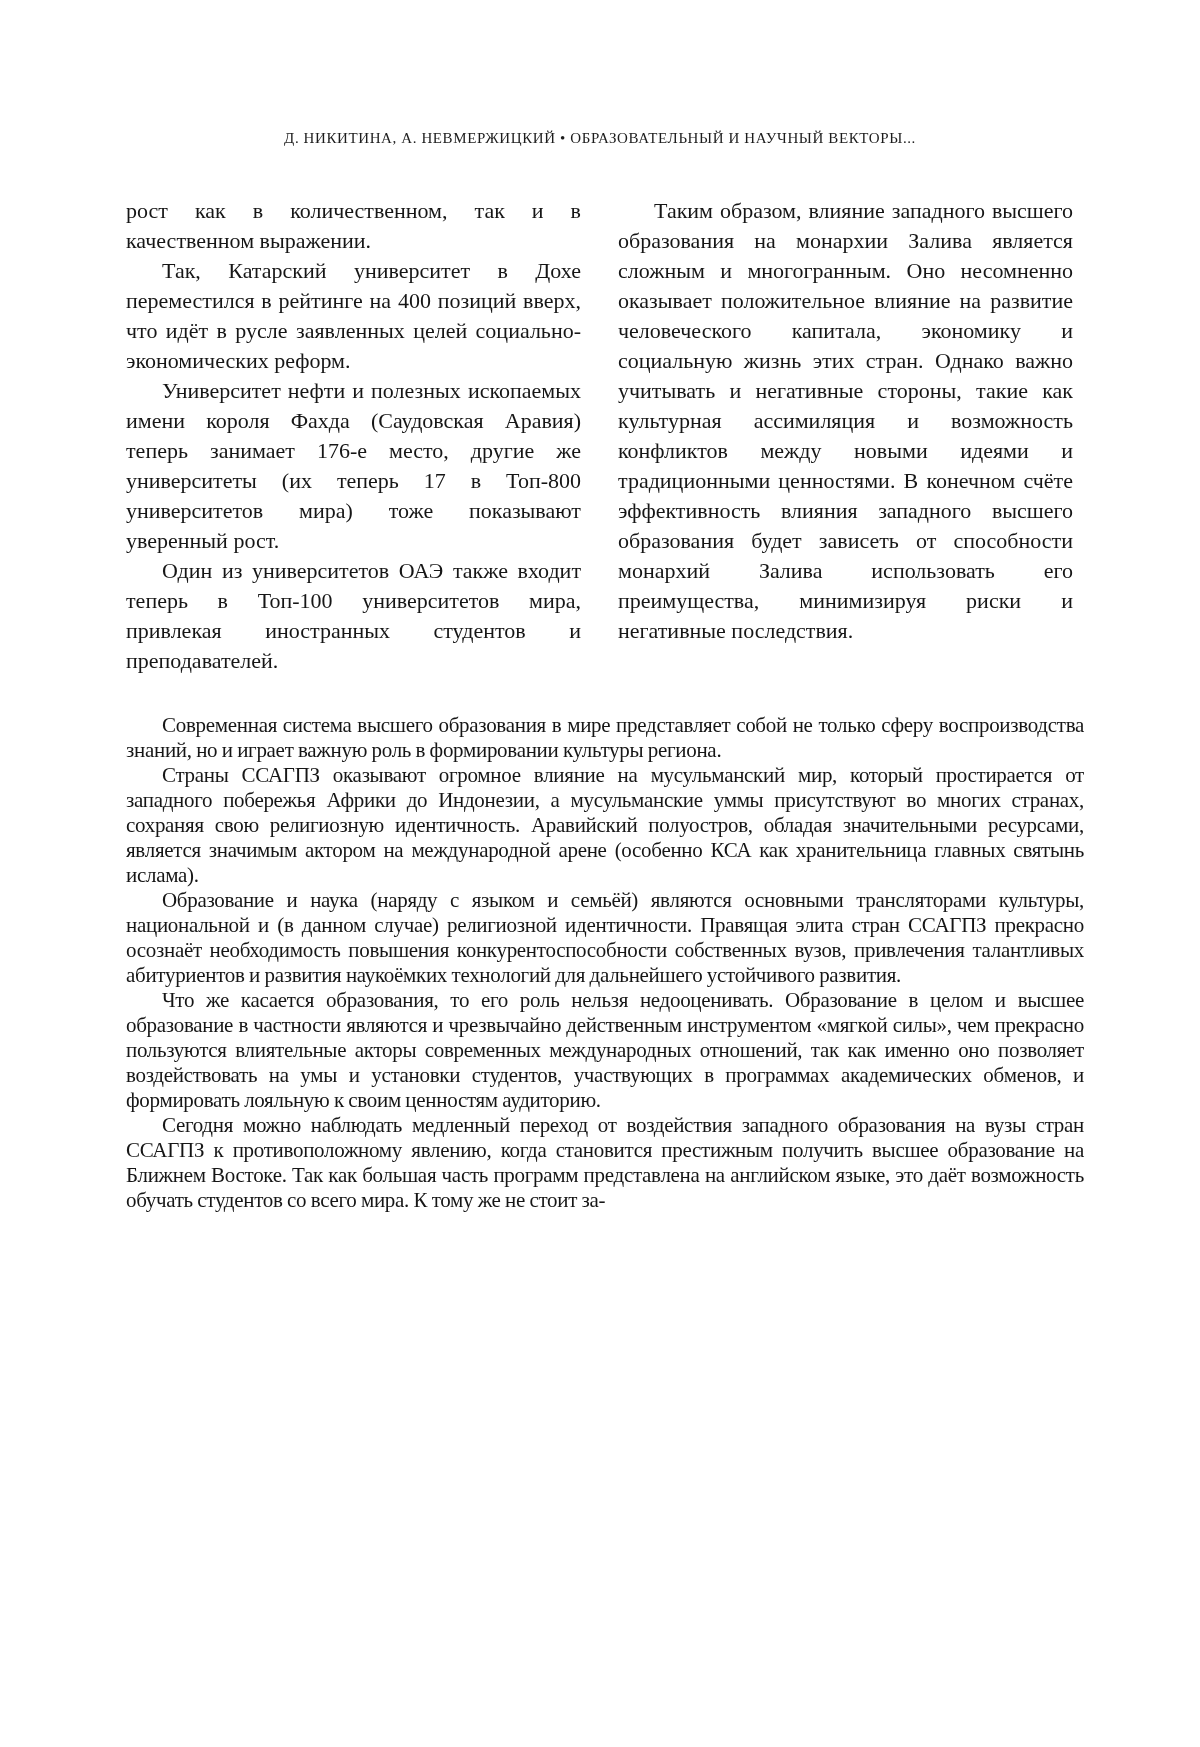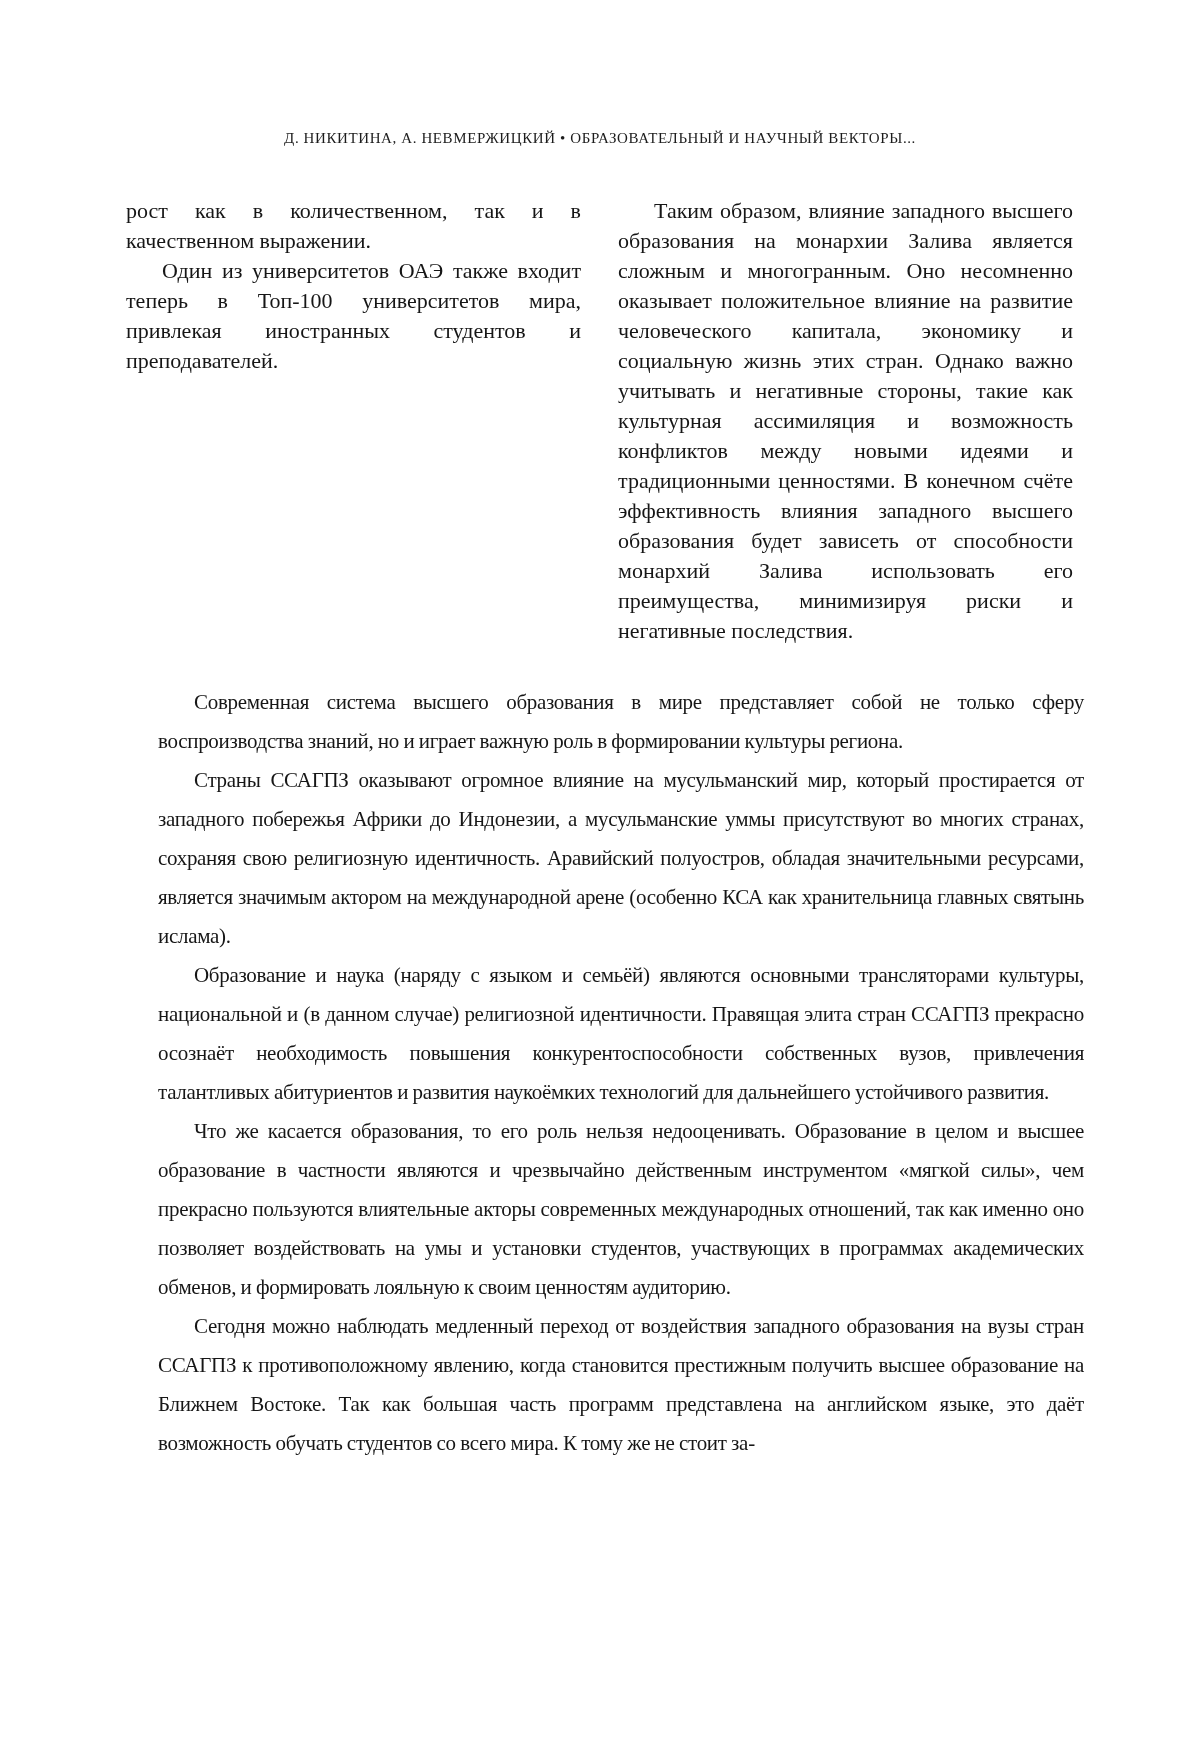--- a/index.html
+++ b/index.html
@@ -104,6 +104,7 @@
     <div class="two-cols">
       <div class="col">
         <p class="noindent">рост как в количественном, так и в качественном выражении.</p>
+        <p>Так, Катарский университет в Дохе переместился в рейтинге на 400 позиций вверх, что идёт в русле заявленных целей социально-экономических реформ.</p>
         <p>Один из университетов ОАЭ также входит теперь в Топ-100 университетов мира, привлекая иностранных студентов и преподавателей.</p>
       </div>
       <div class="col">

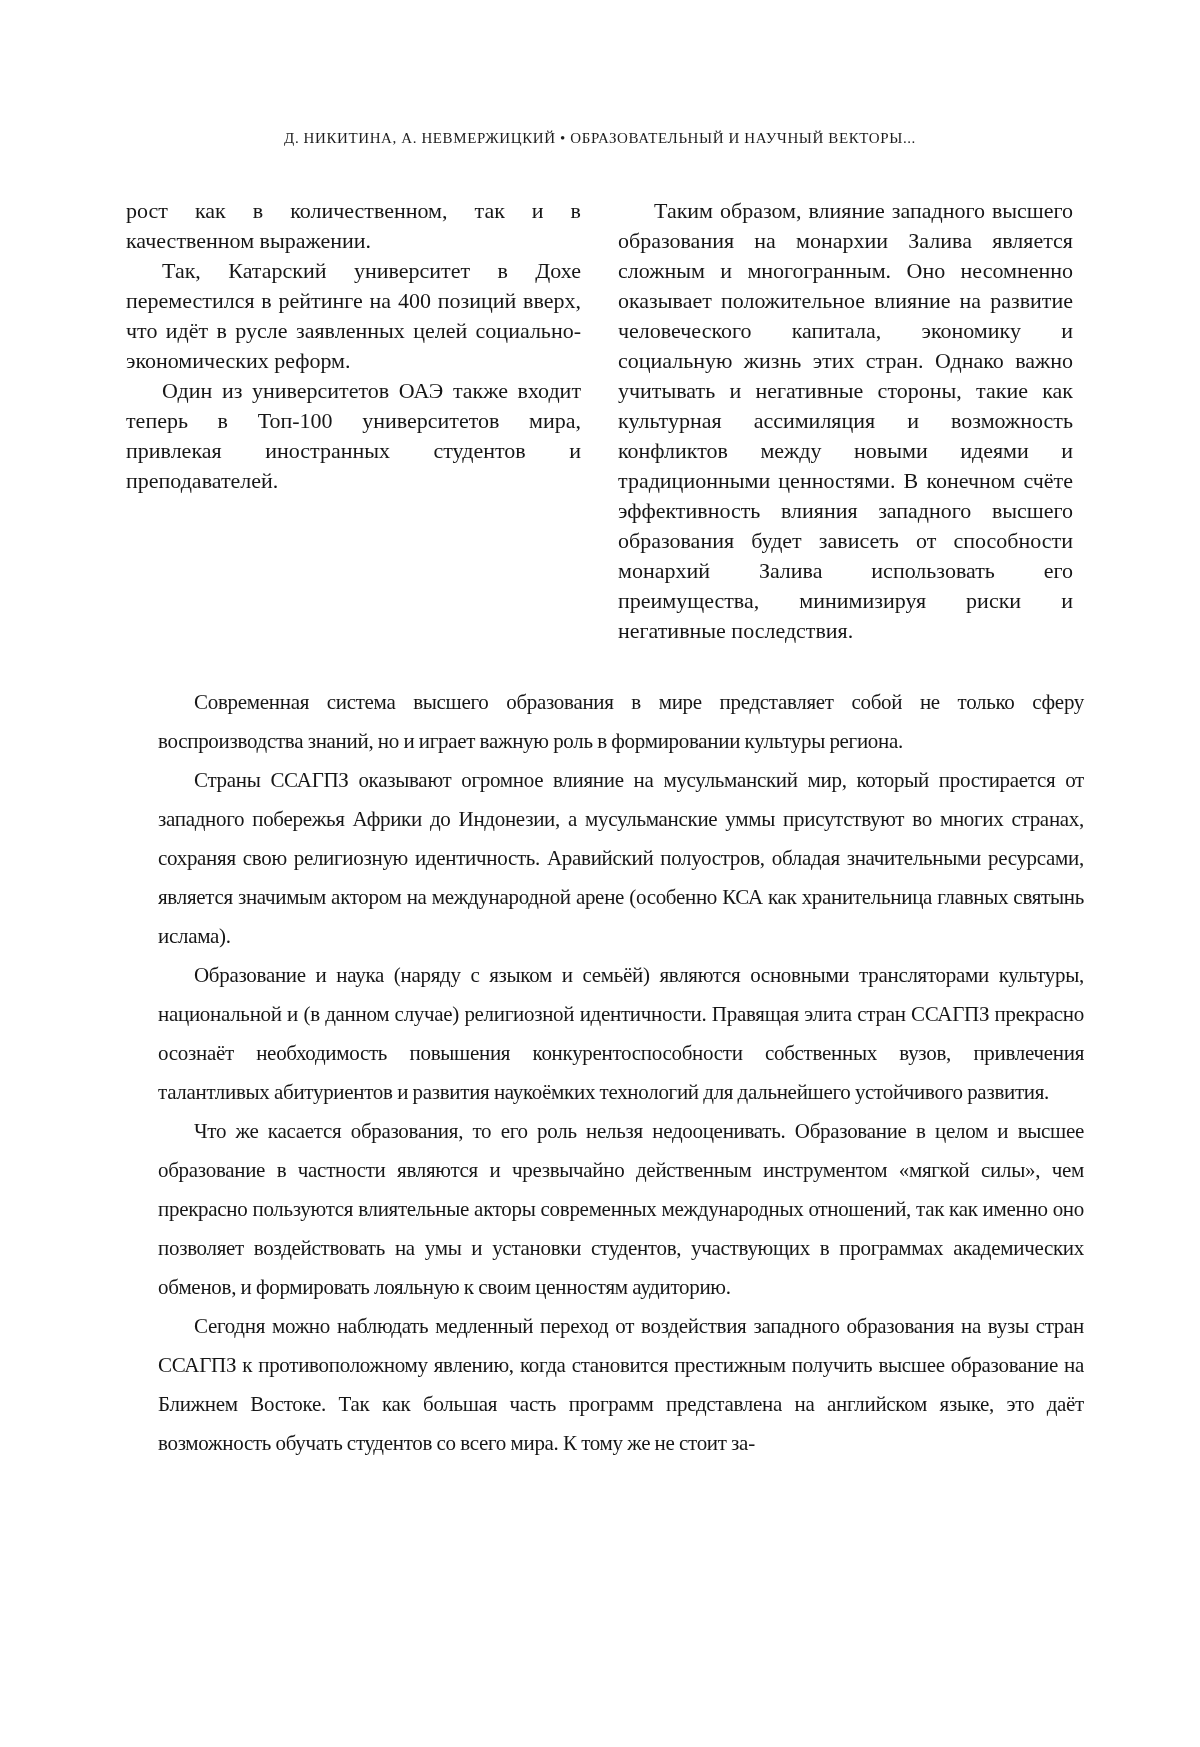--- a/index.html
+++ b/index.html
@@ -105,6 +105,7 @@
       <div class="col">
         <p class="noindent">рост как в количественном, так и в качественном выражении.</p>
         <p>Так, Катарский университет в Дохе переместился в рейтинге на 400 позиций вверх, что идёт в русле заявленных целей социально-экономических реформ.</p>
+        <p>Университет нефти и полезных ископаемых имени короля Фахда (Саудовская Аравия) теперь занимает 176-е место, другие же университеты (их теперь 17 в Топ-800 университетов мира) тоже показывают уверенный рост.</p>
         <p>Один из университетов ОАЭ также входит теперь в Топ-100 университетов мира, привлекая иностранных студентов и преподавателей.</p>
       </div>
       <div class="col">

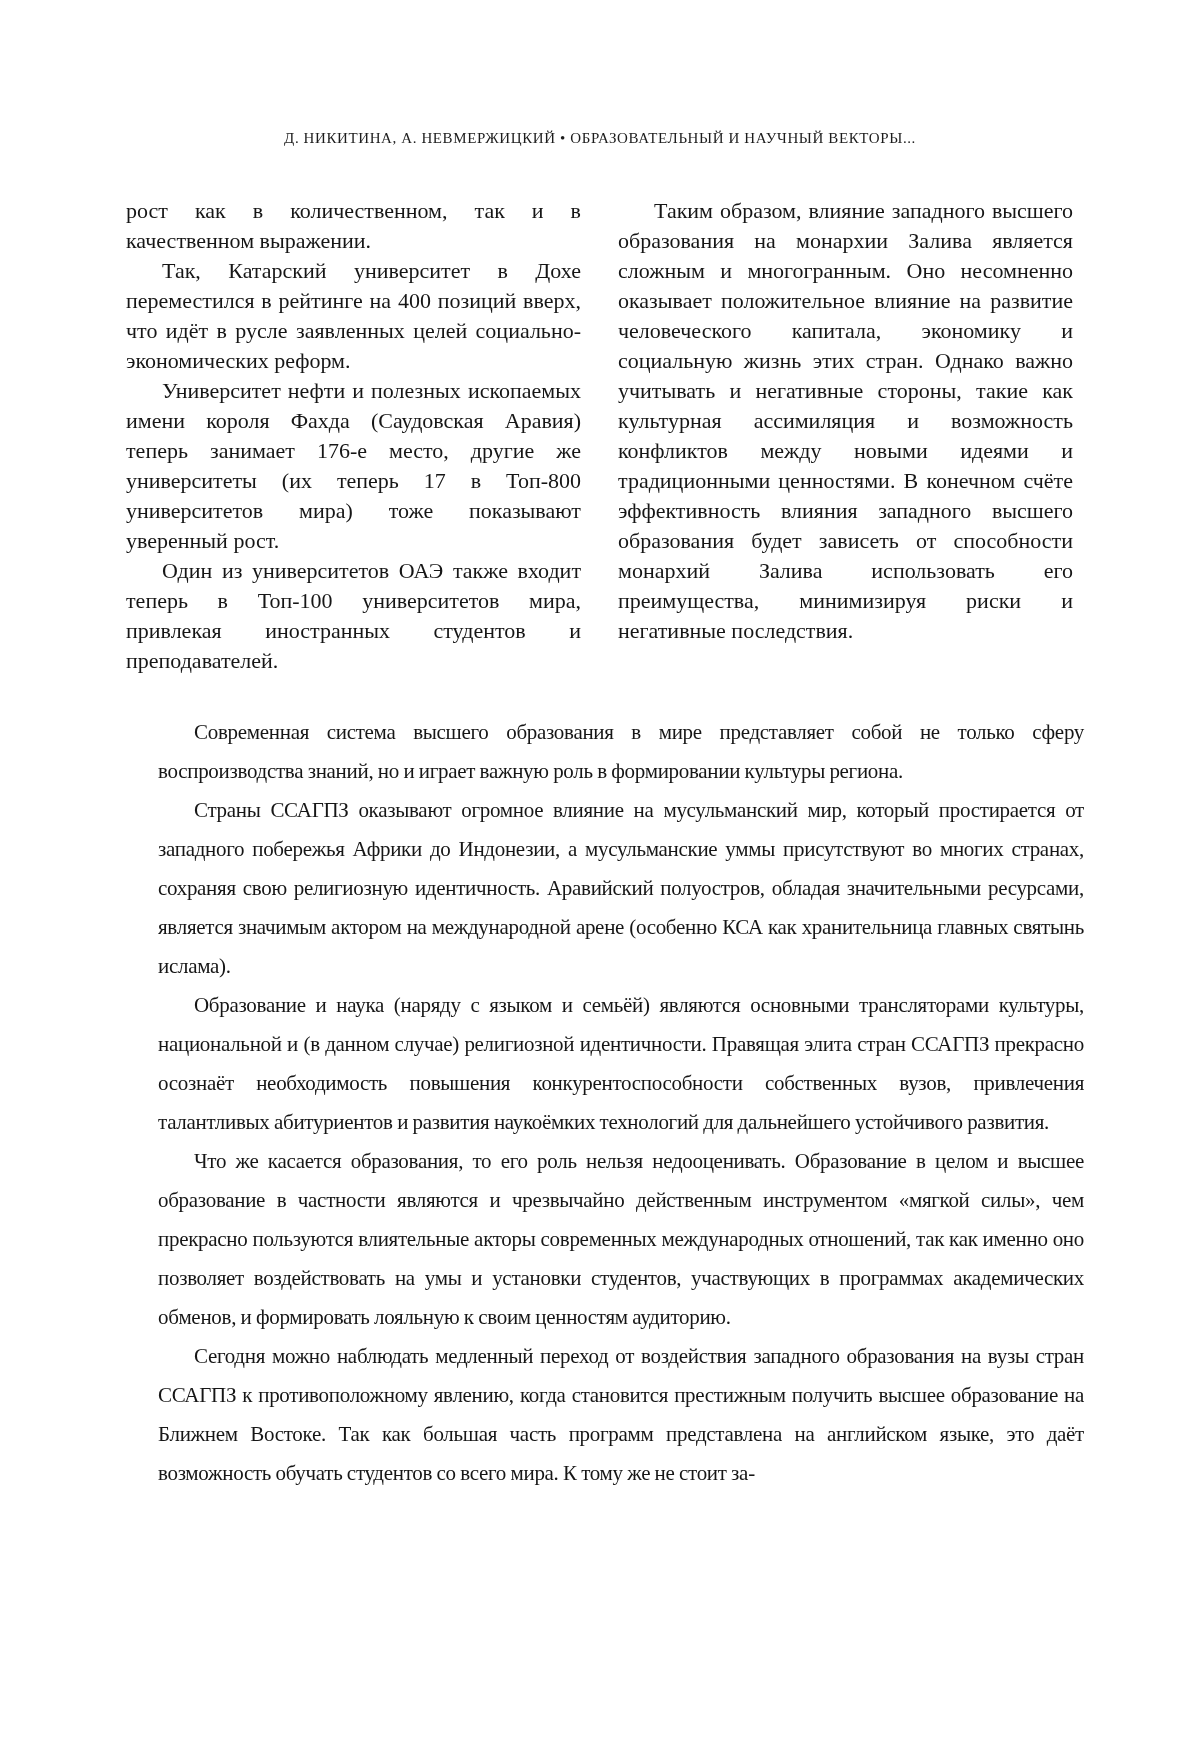--- a/index.html
+++ b/index.html
@@ -57,11 +57,10 @@
   .body-sec {
     margin-top: 37px;
     font-size: 21px;
-    line-height: 39px;
+    line-height: 25px;
     letter-spacing: -0.3px;
     word-spacing: -0.5px;
     text-align: justify;
-    margin-left: 32px;
   }
   .page-footer {
     position: absolute;

